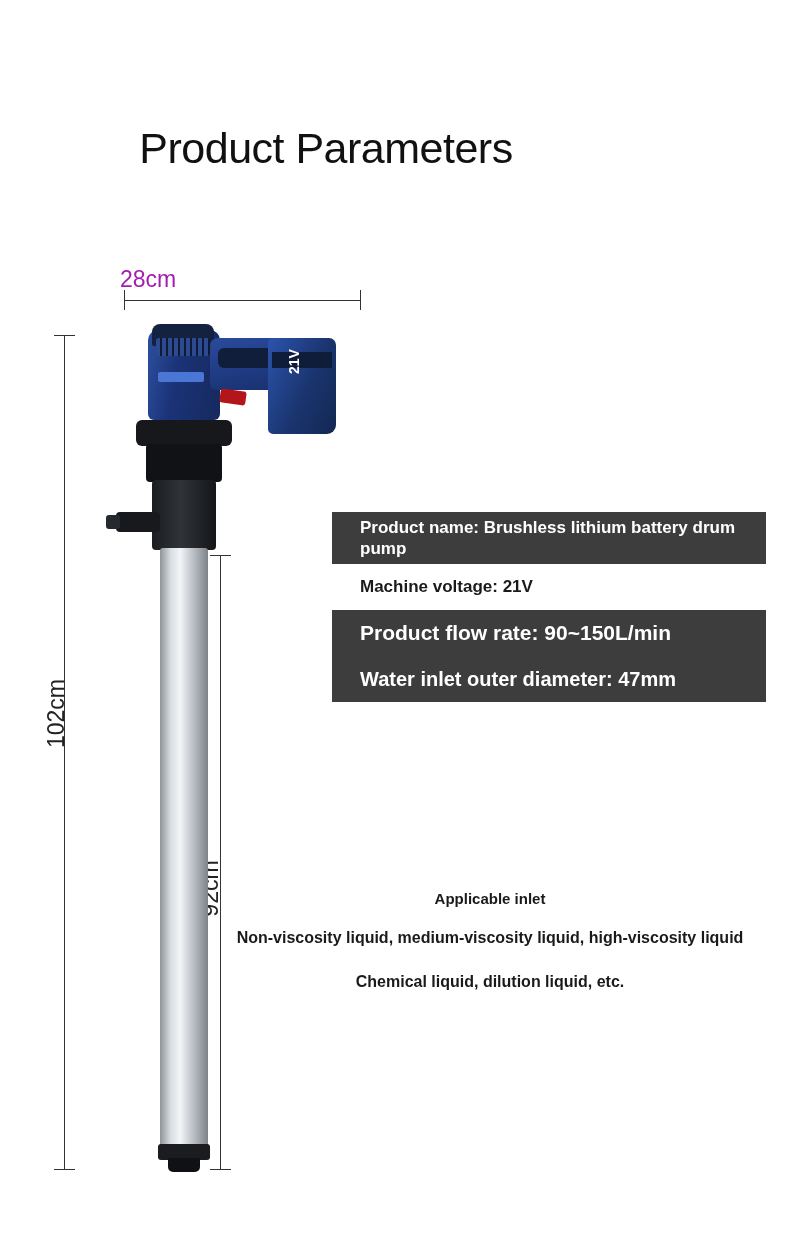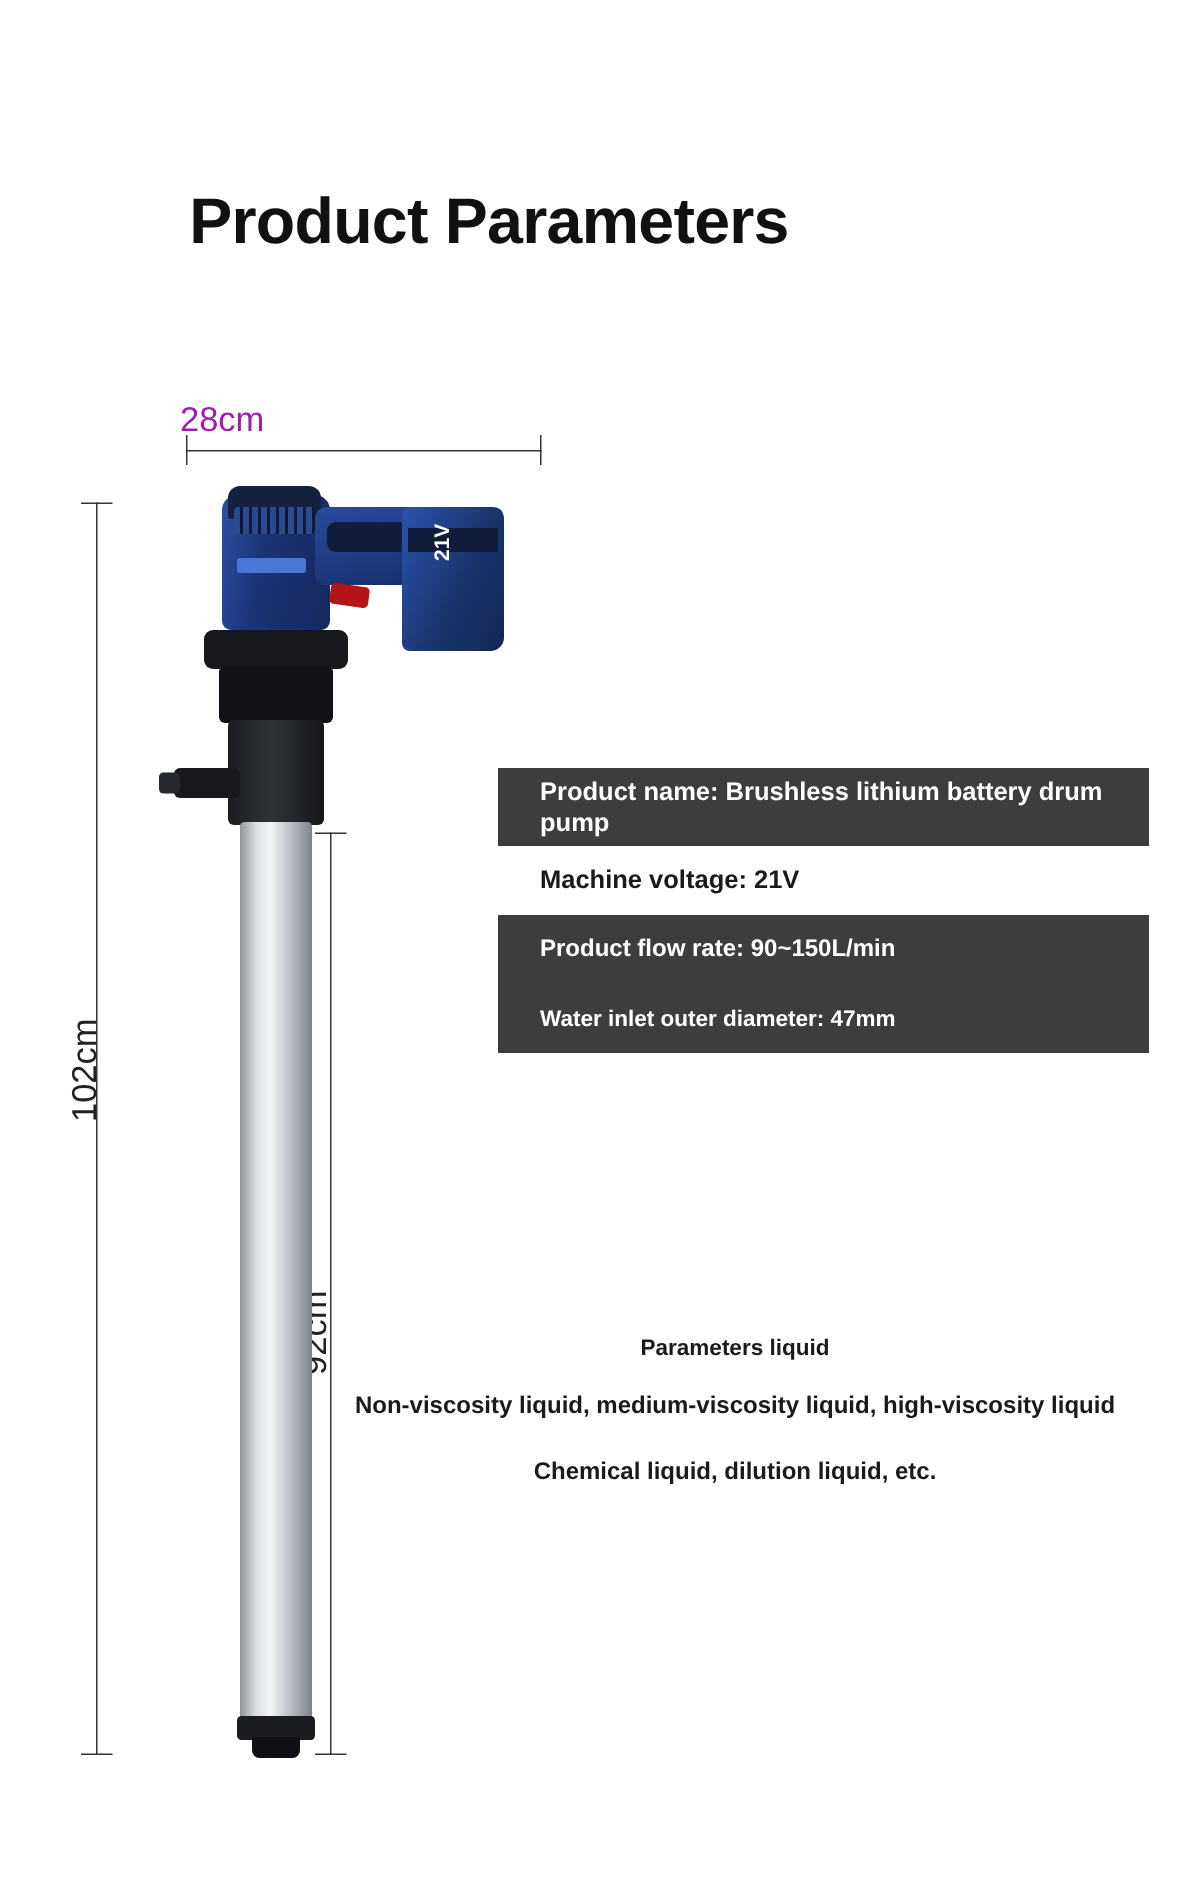--- a/index.html
+++ b/index.html
@@ -28,7 +28,7 @@
     width: 652px;
     text-align: center;
     font-size: 43px;
-    font-weight: bold;
+    font-weight: normal;
     color: #111111;
     letter-spacing: -0.5px;
   }

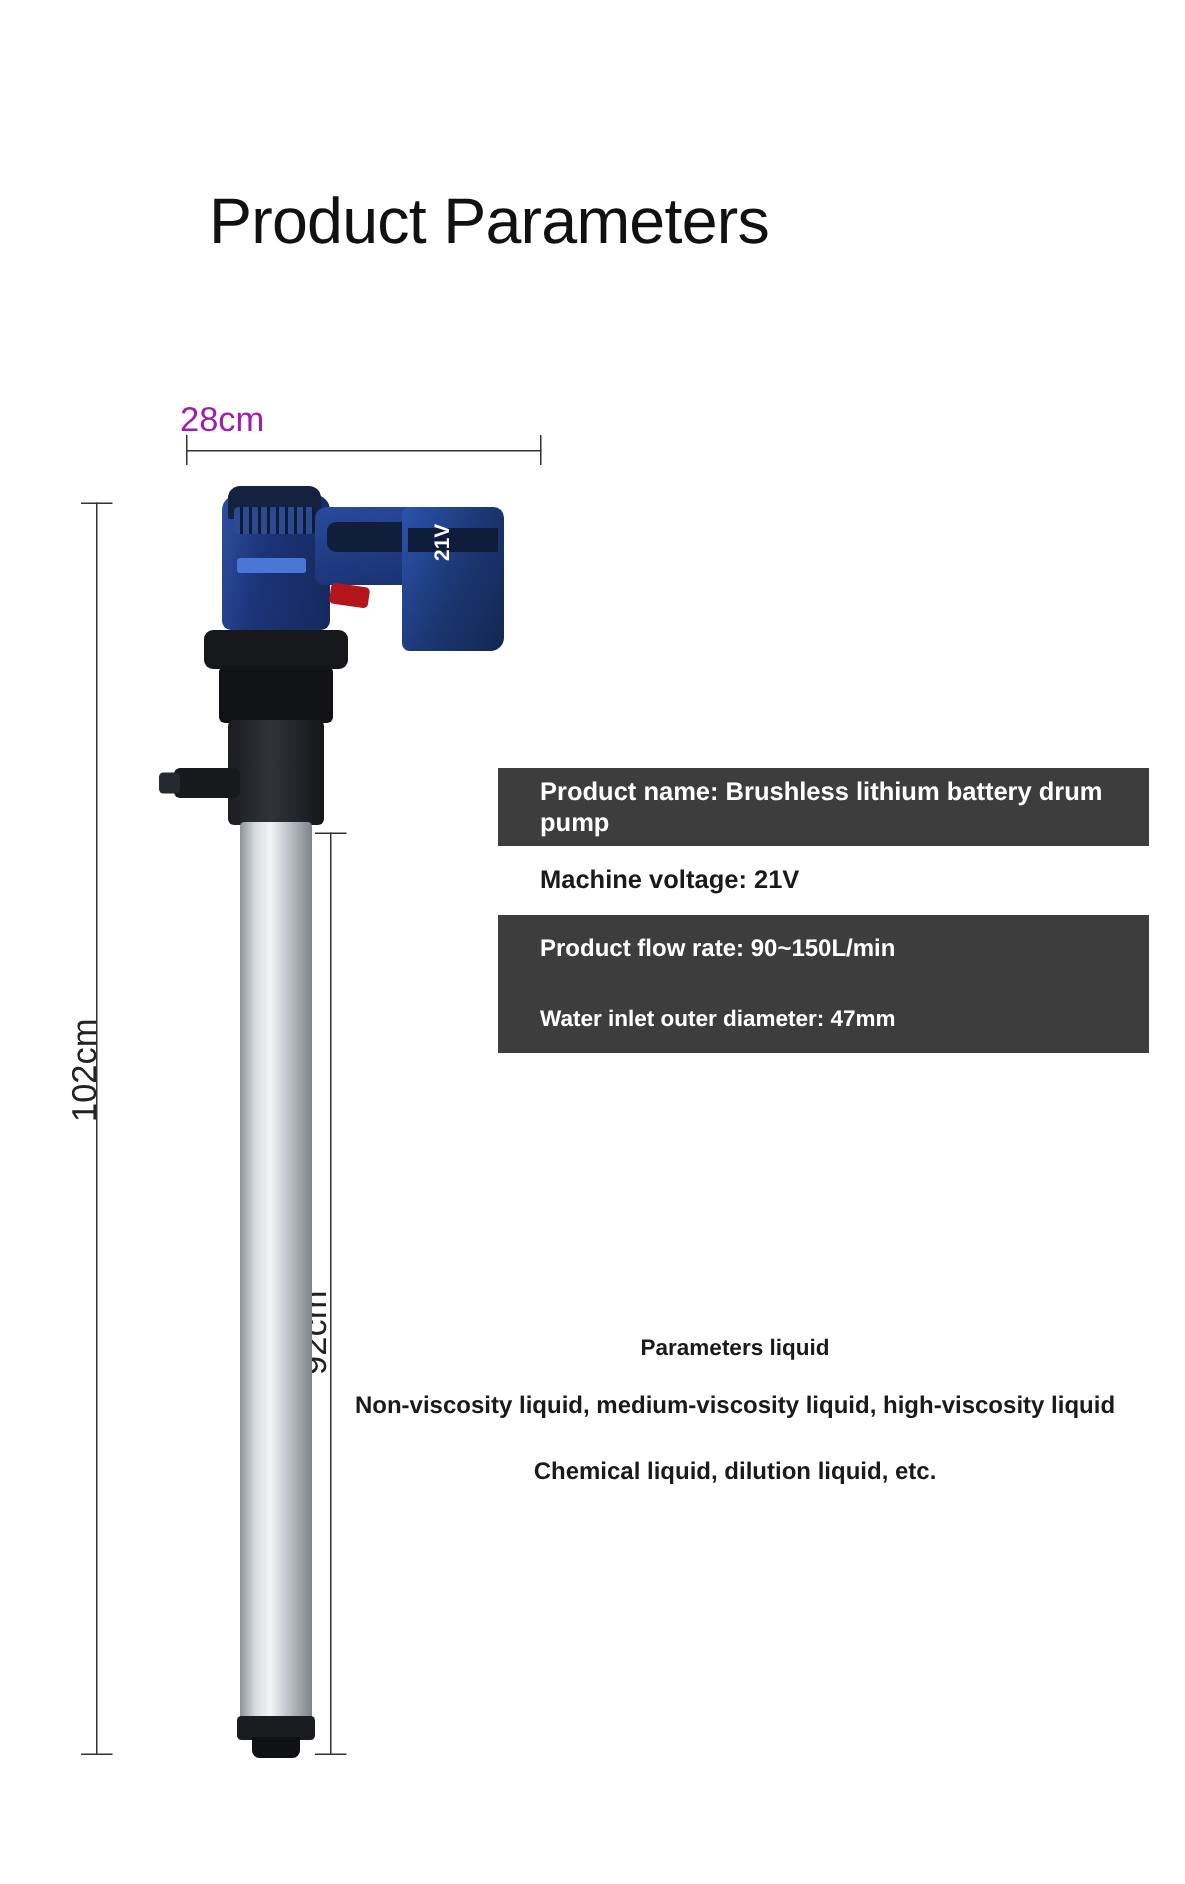--- a/index.html
+++ b/index.html
@@ -356,7 +356,7 @@
     line-height: 1.25;
     align-items: center;
   }
-  .spec-row.sz-lg { font-size: 16px; }
+  .spec-row.sz-lg { font-size: 21px; }
   .spec-row.sz-md { font-size: 17px; }
   .spec-row.sz-sm { font-size: 15px; }
 

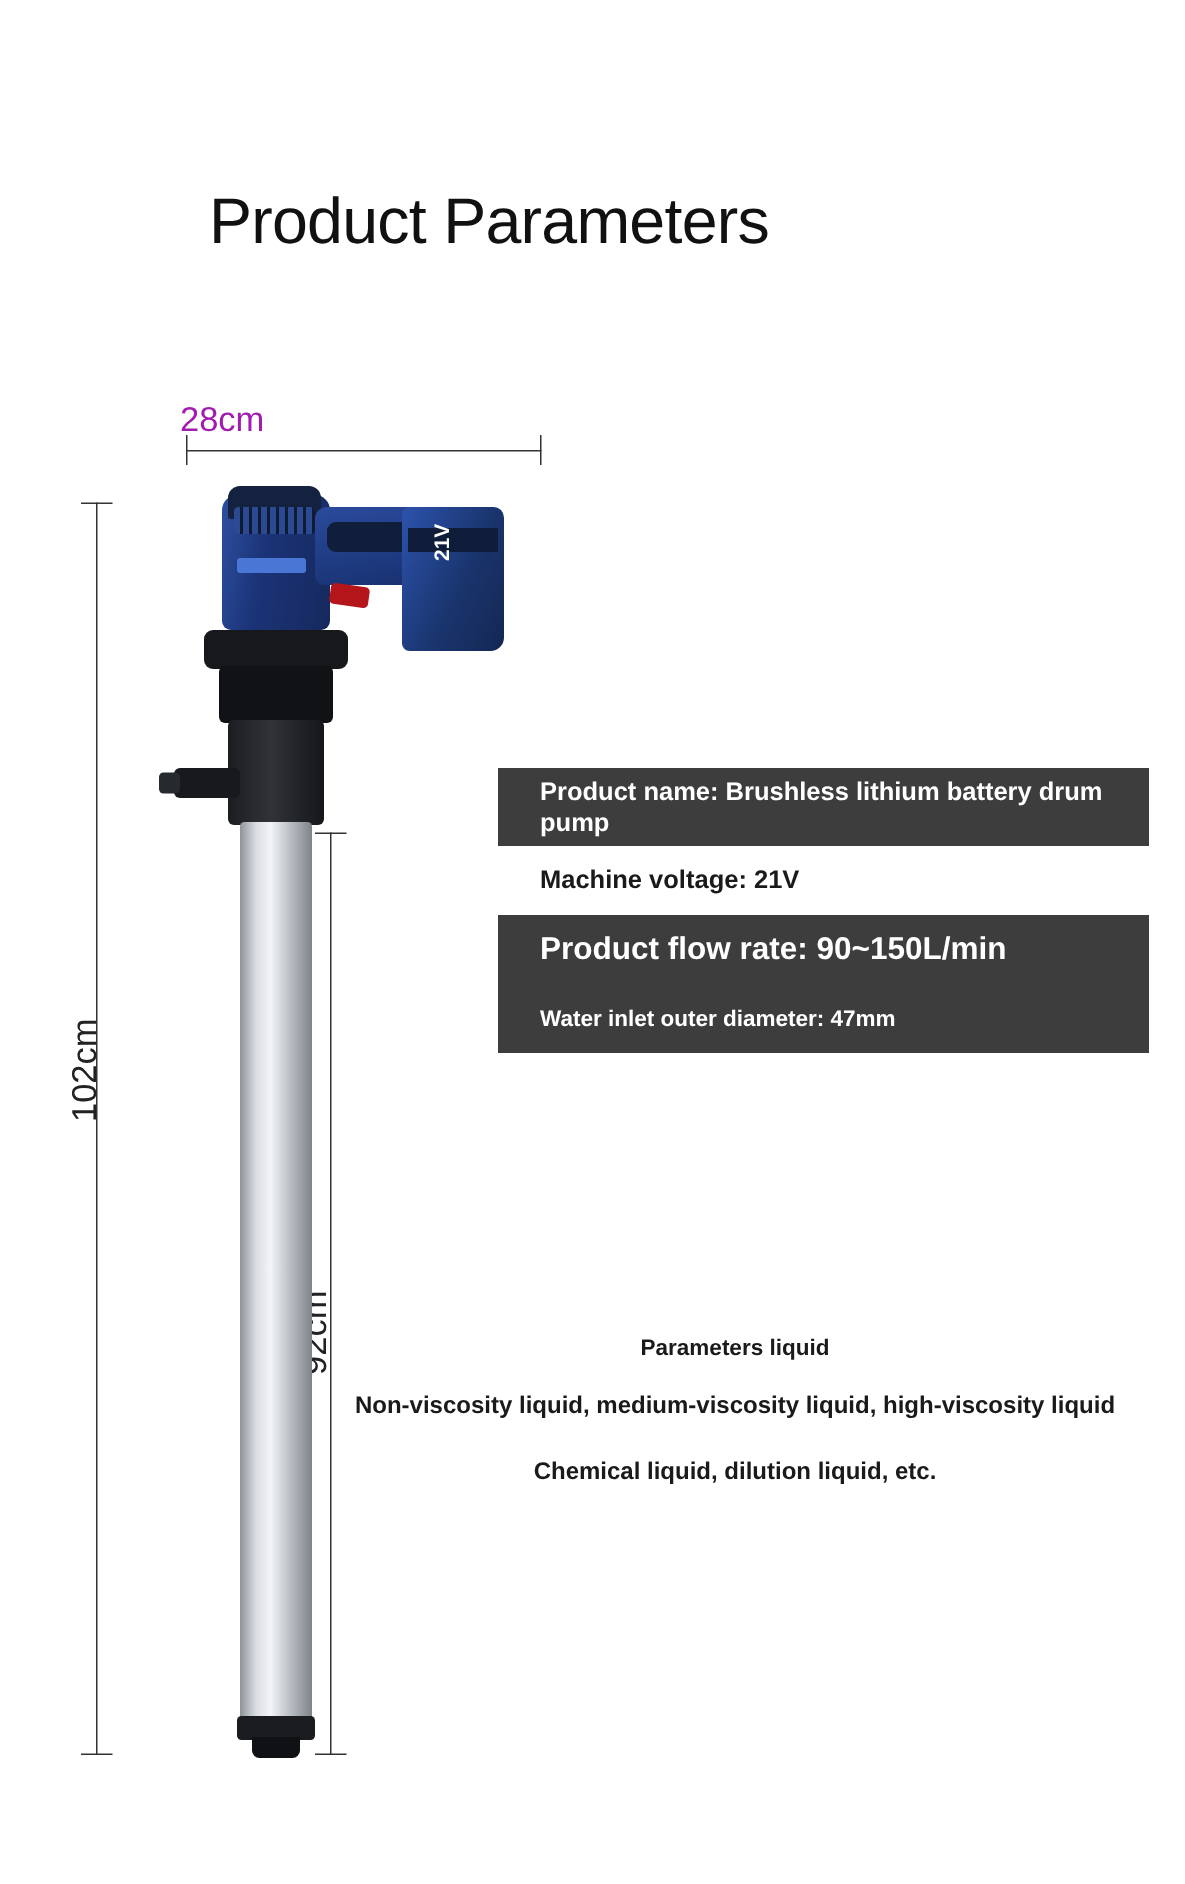--- a/index.html
+++ b/index.html
@@ -358,7 +358,7 @@
   }
   .spec-row.sz-lg { font-size: 21px; }
   .spec-row.sz-md { font-size: 17px; }
-  .spec-row.sz-sm { font-size: 15px; }
+  .spec-row.sz-sm { font-size: 20px; }
 
   
   .liquid {

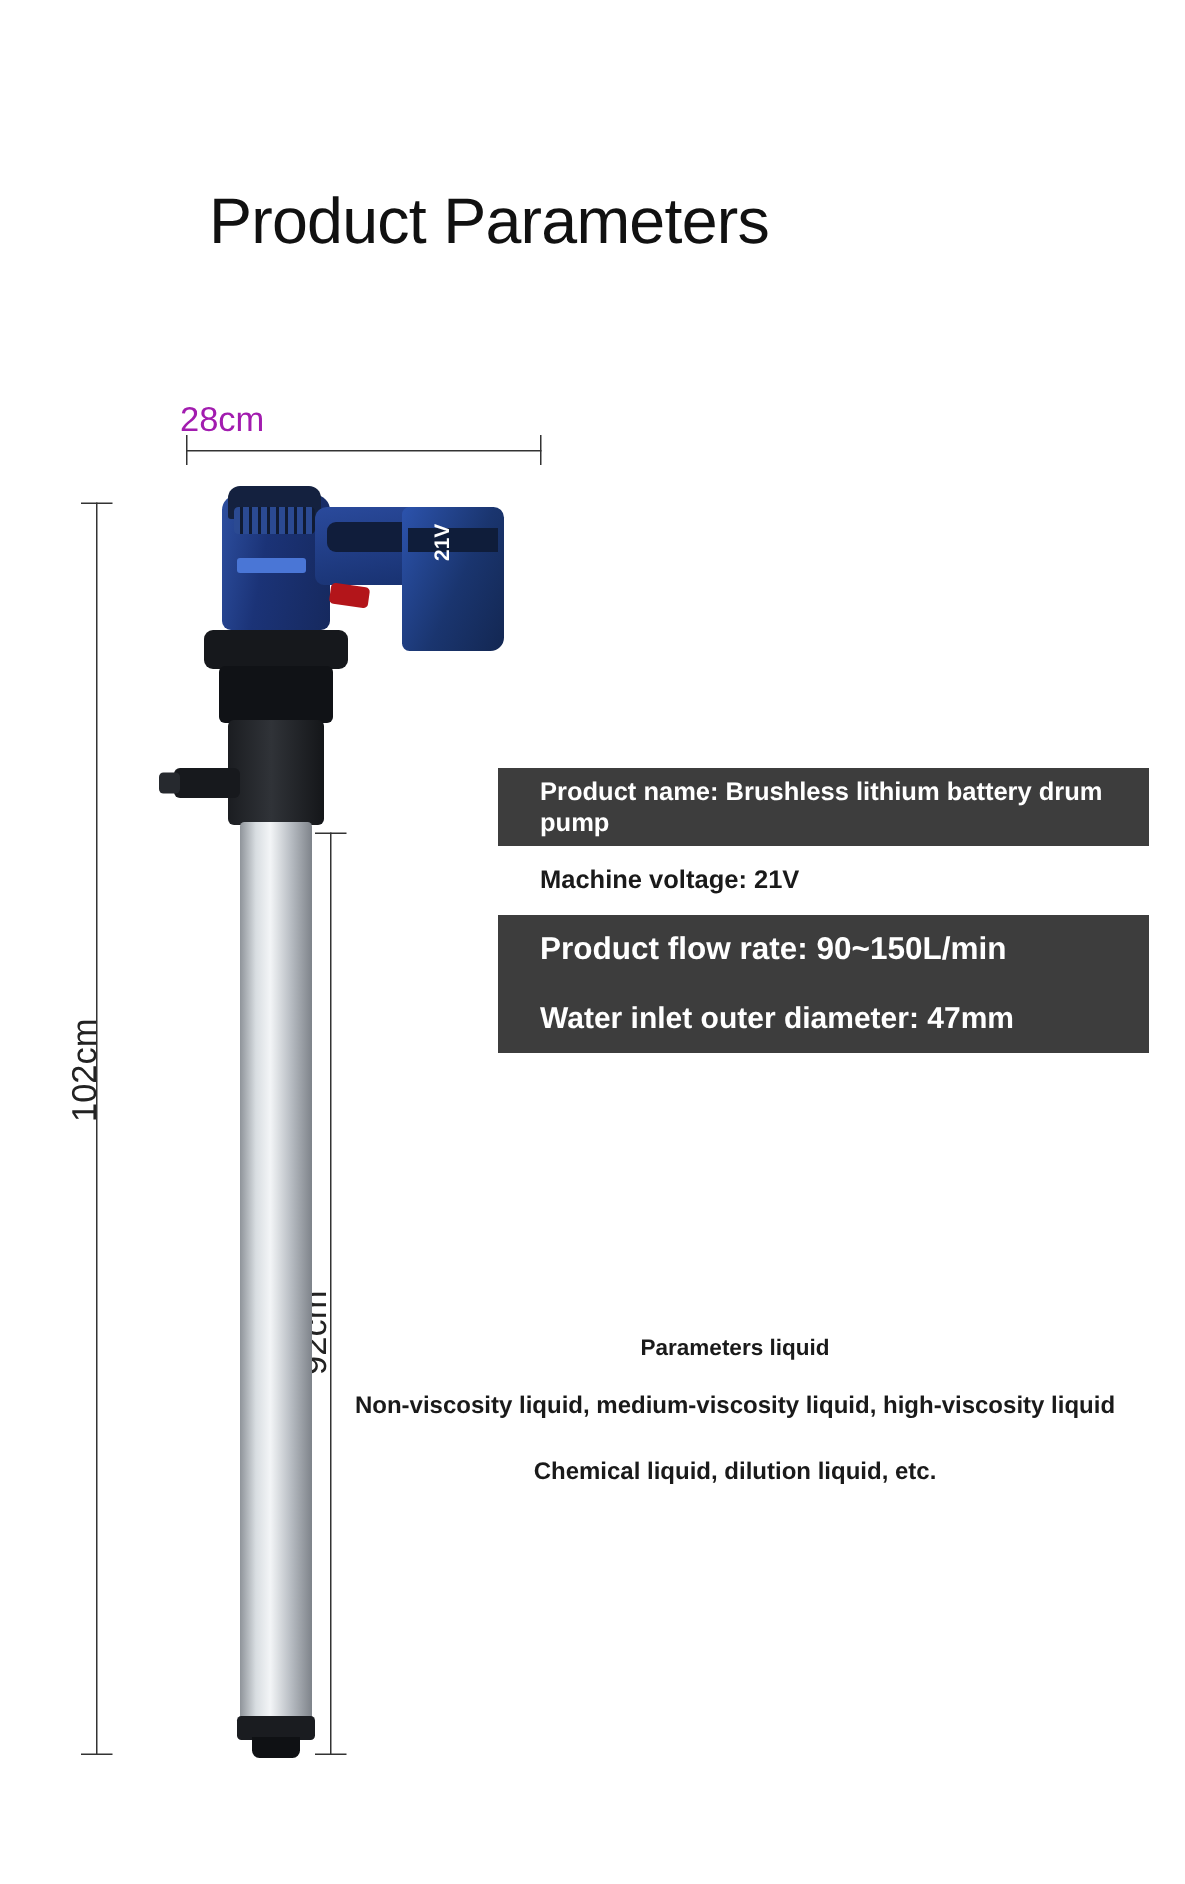--- a/index.html
+++ b/index.html
@@ -434,7 +434,7 @@
   </div>
 
   <div class="liquid">
-    <div class="liquid-title">Parameters liquid</div>
+    <div class="liquid-title">Applicable inlet</div>
     <div class="liquid-line">Non-viscosity liquid, medium-viscosity liquid, high-viscosity liquid</div>
     <div class="liquid-line">Chemical liquid, dilution liquid, etc.</div>
   </div>

